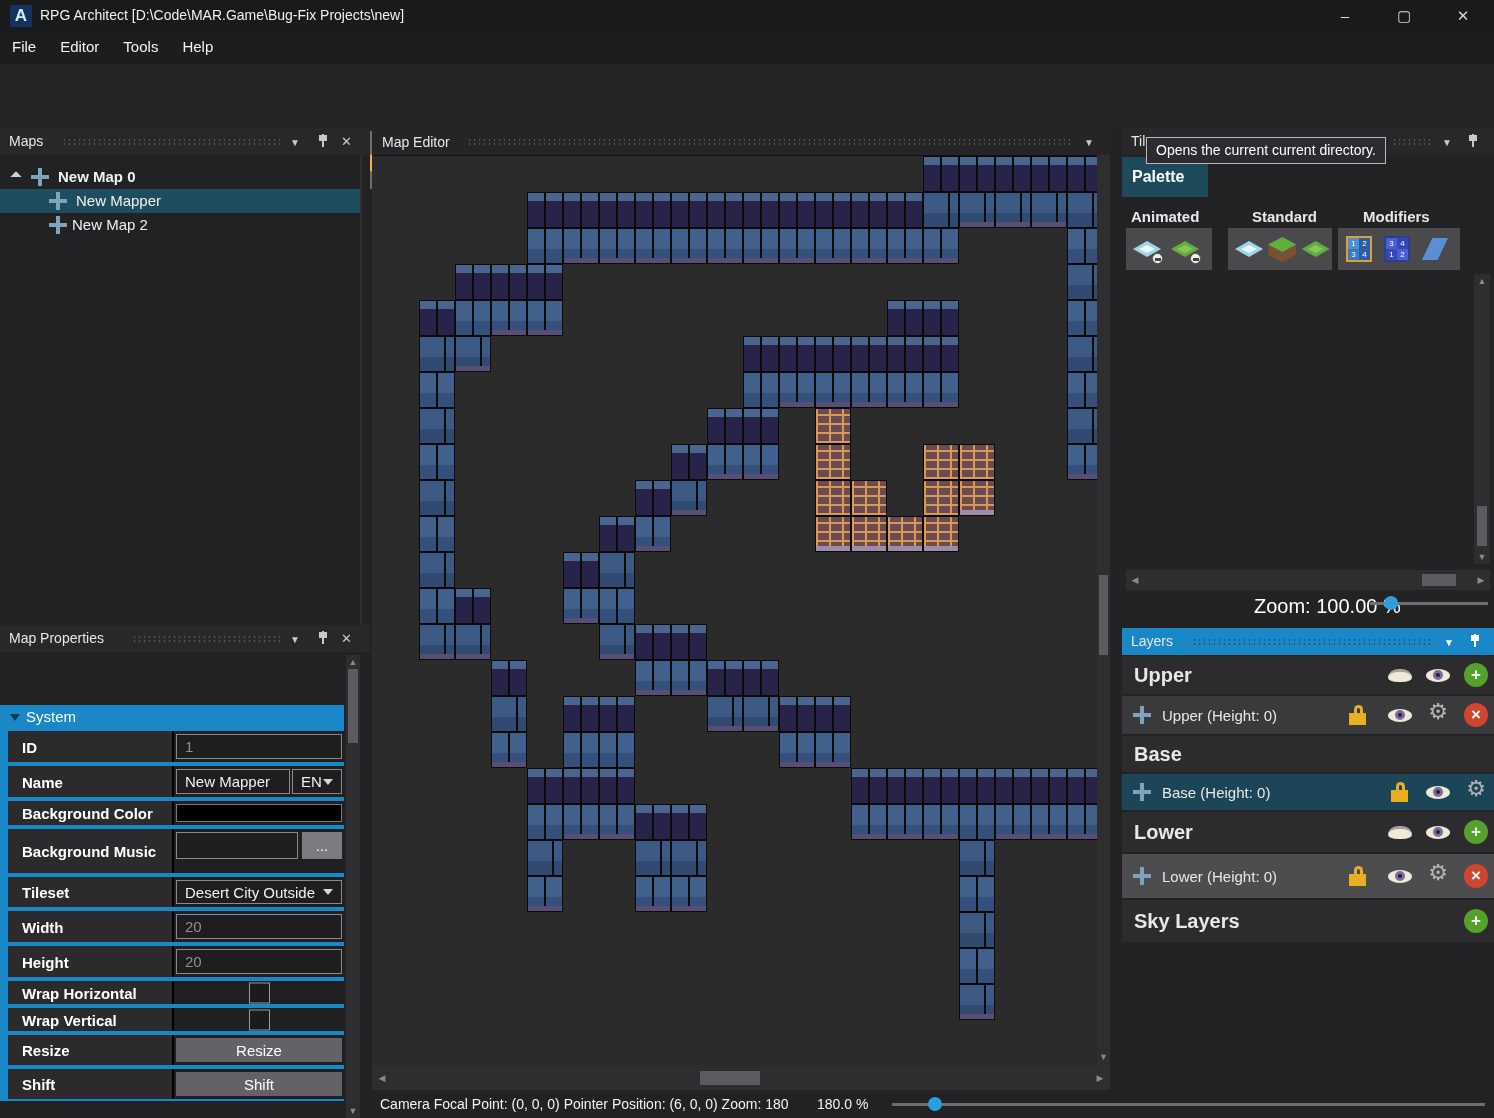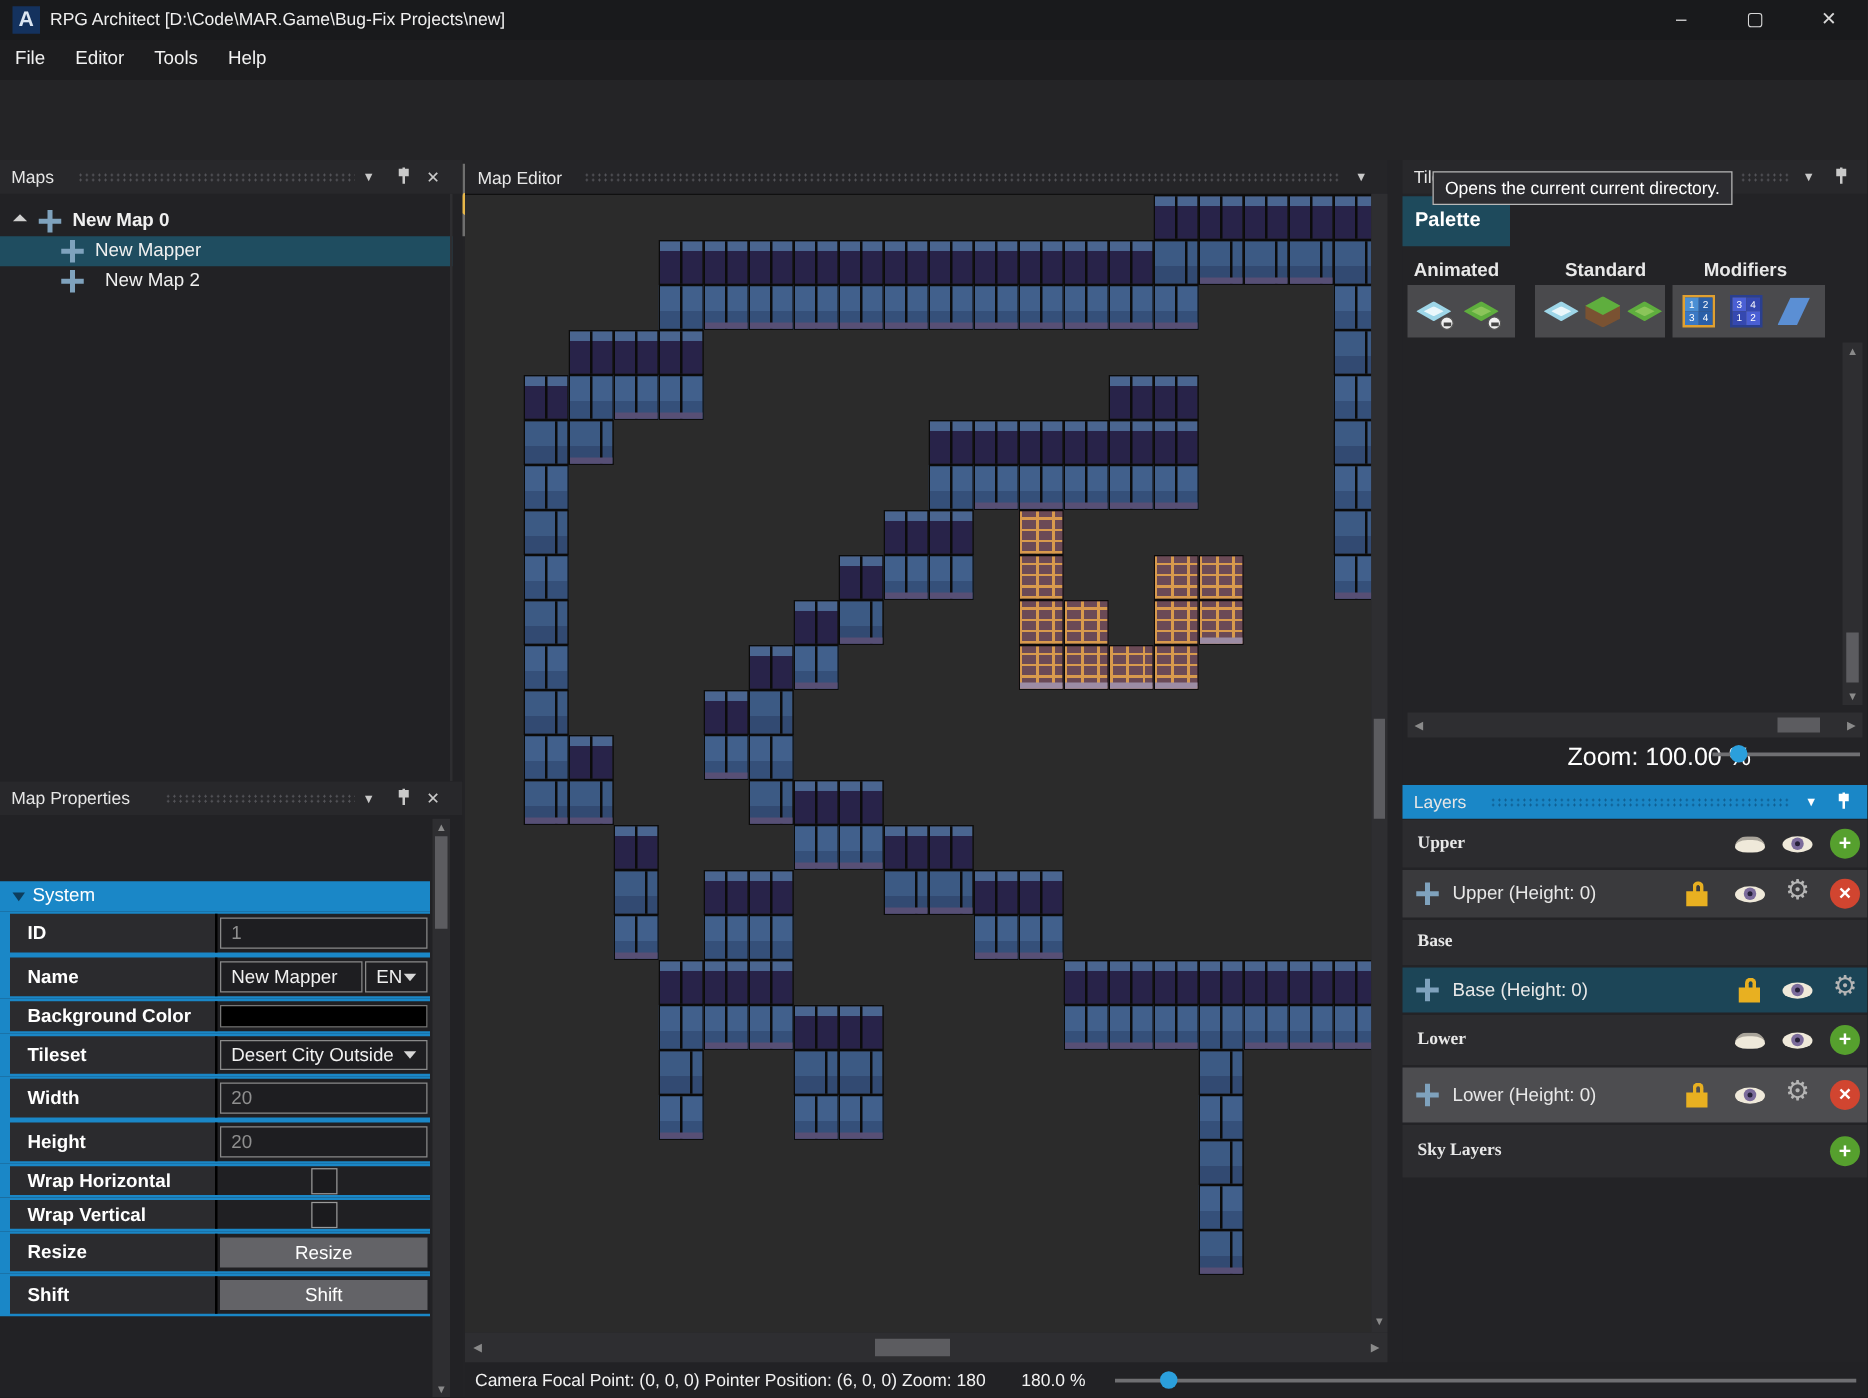--- a/index.html
+++ b/index.html
@@ -307,7 +307,7 @@
             <b class="h"></b>
             <b class="v"></b>
           </span>
-          <span class="tree-label" style="left: 84px;">New Map 2</span>
+          <span class="tree-label" style="left: 72px;">New Map 2</span>
         </div>
       </div>
     <div class="sb-track" style="left:360px;top:27px;width:2px;height:470px"></div>

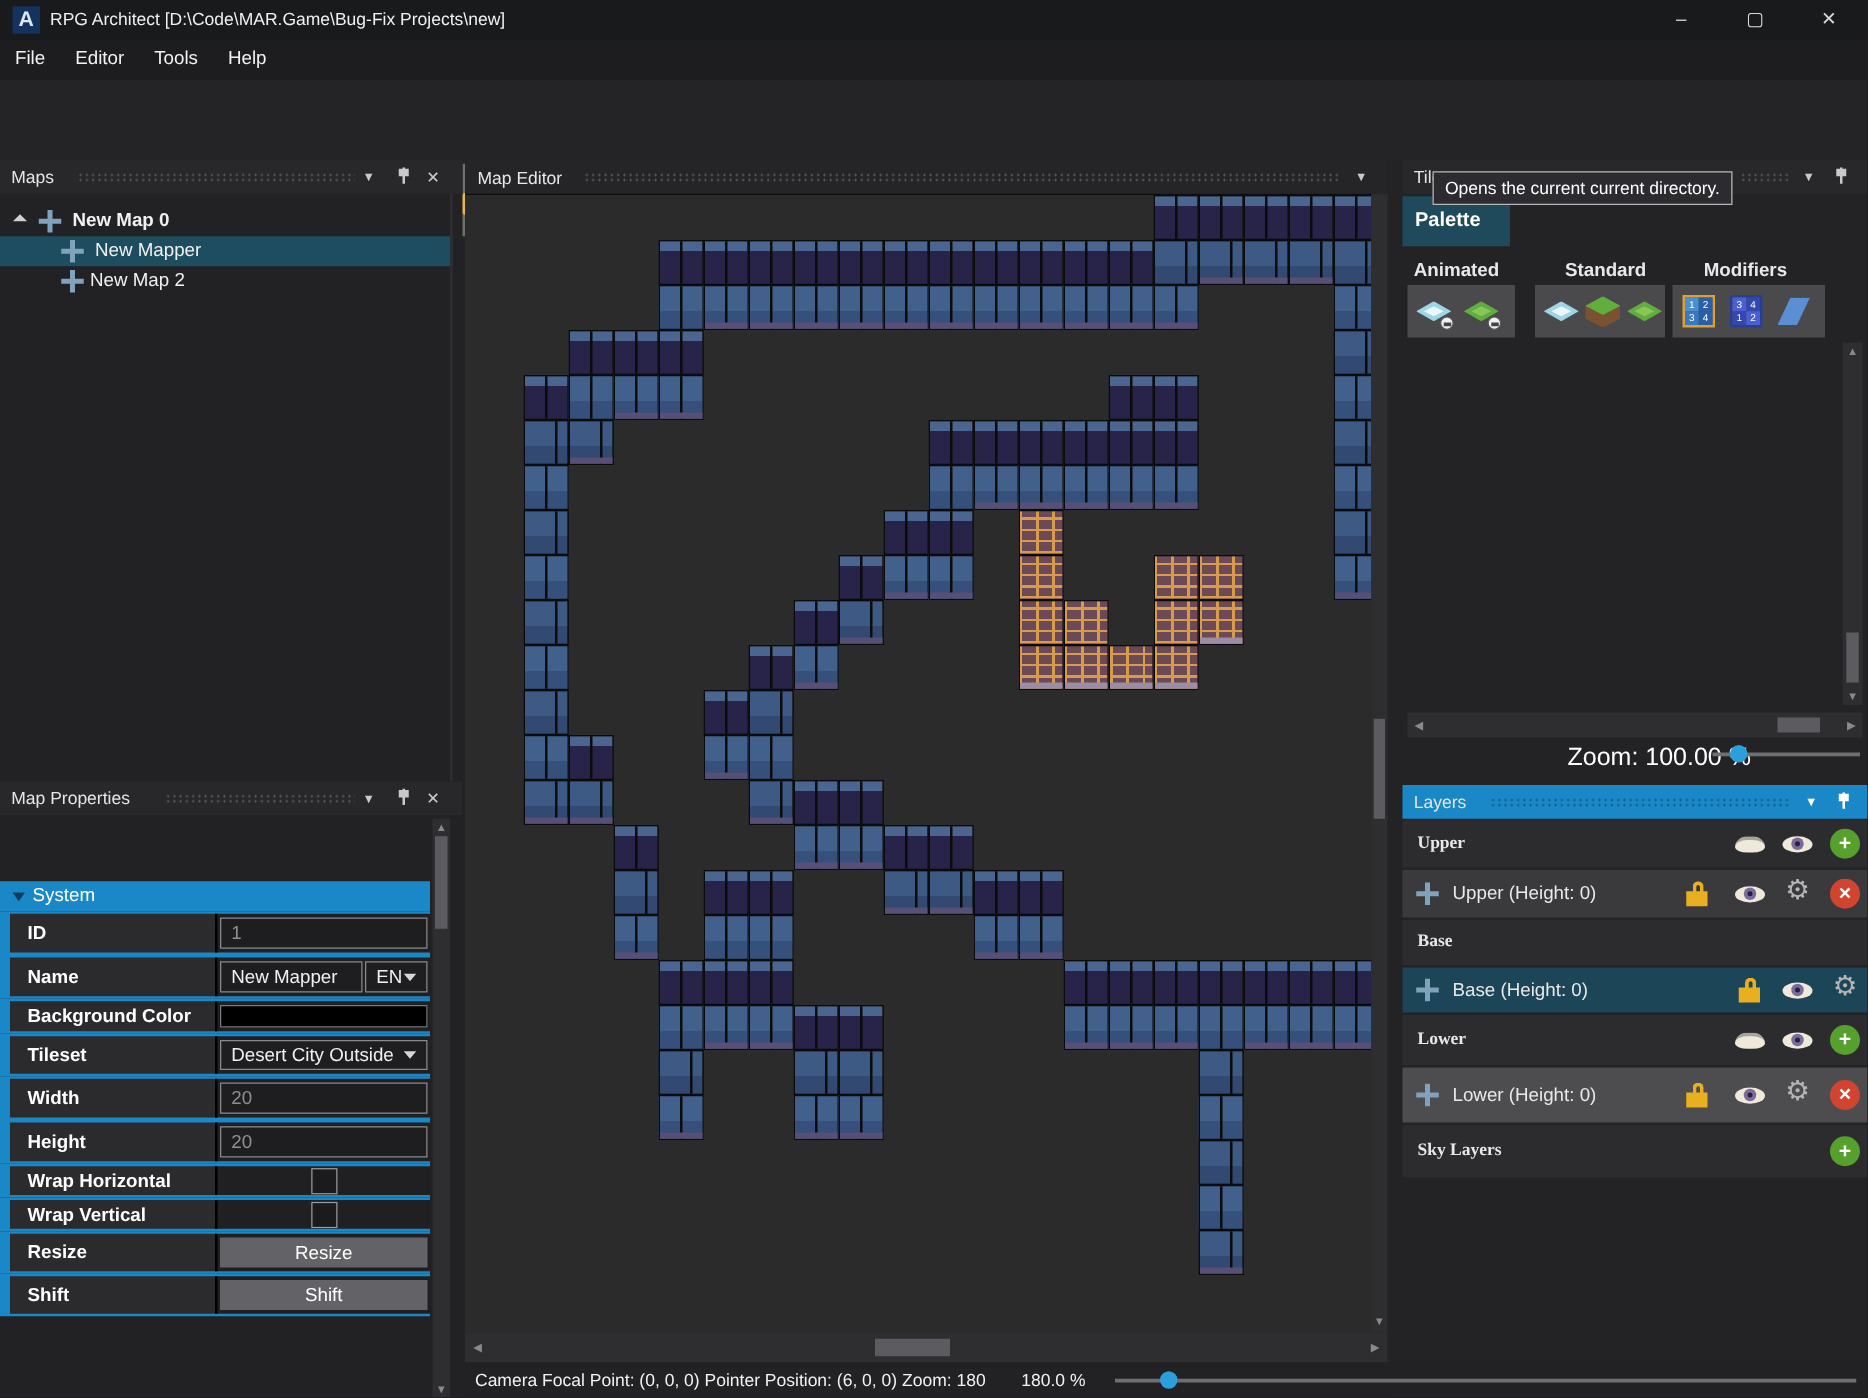--- a/index.html
+++ b/index.html
@@ -131,7 +131,7 @@
   .layers-list { position:absolute; left:0; top:528px; width:372px; }
   .lrow { position:relative; width:372px; }
   .lrow .txt { position:absolute; left:12px; top:50%; transform:translateY(-50%); font-size:16px; }
-  .lrow.group .txt { font-weight:bold; font-size:14px;font-family:Liberation Serif, serif; }
+  .lrow.group .txt { font-weight:bold; font-size:20px; }
   .lrow .txt.ind { left:40px; font-weight:normal; font-size:15px; }
   .lic { position:absolute; top:50%; transform:translateY(-50%); width:28px; height:28px; }
   .circ { position:absolute; left:2px; top:2px; width:24px; height:24px; border-radius:50%;

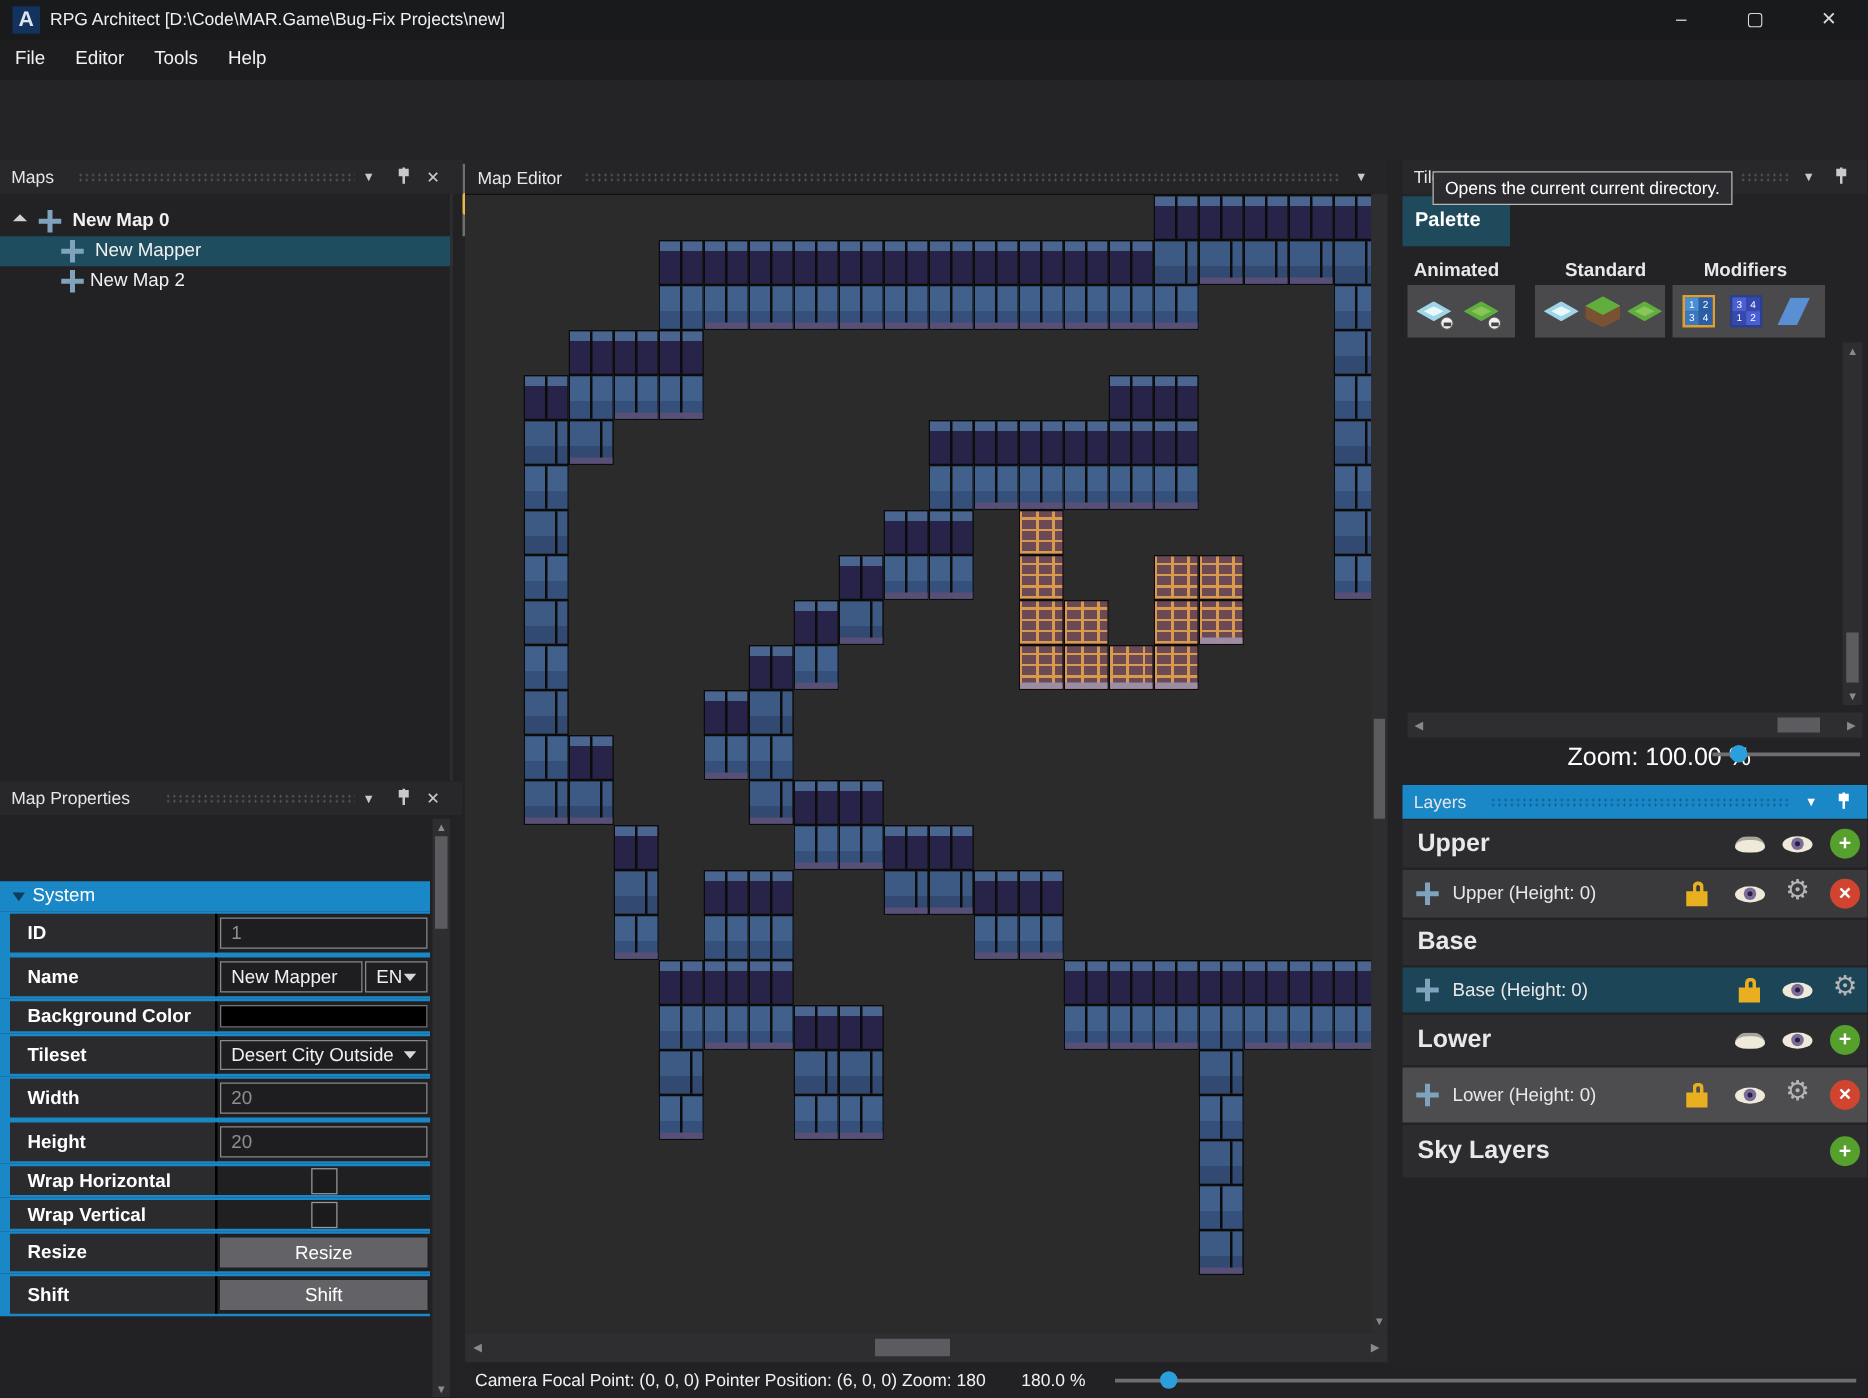--- a/index.html
+++ b/index.html
@@ -349,6 +349,15 @@
           </div>
           <div class="val">
             <div class="vbox" style="background:#000000;border-color:#777"></div>
+          </div>
+        </div>
+        <div class="prow" style="height: 48px;">
+          <div class="lab">
+            <span>Background Music</span>
+          </div>
+          <div class="val">
+            <div class="vbox" style="right: 46px; bottom: 14px;"></div>
+            <div class="pbtn" style="left: 128px; bottom: 14px; background: rgb(124, 124, 128);">...</div>
           </div>
         </div>
         <div class="prow" style="height: 34px;">

